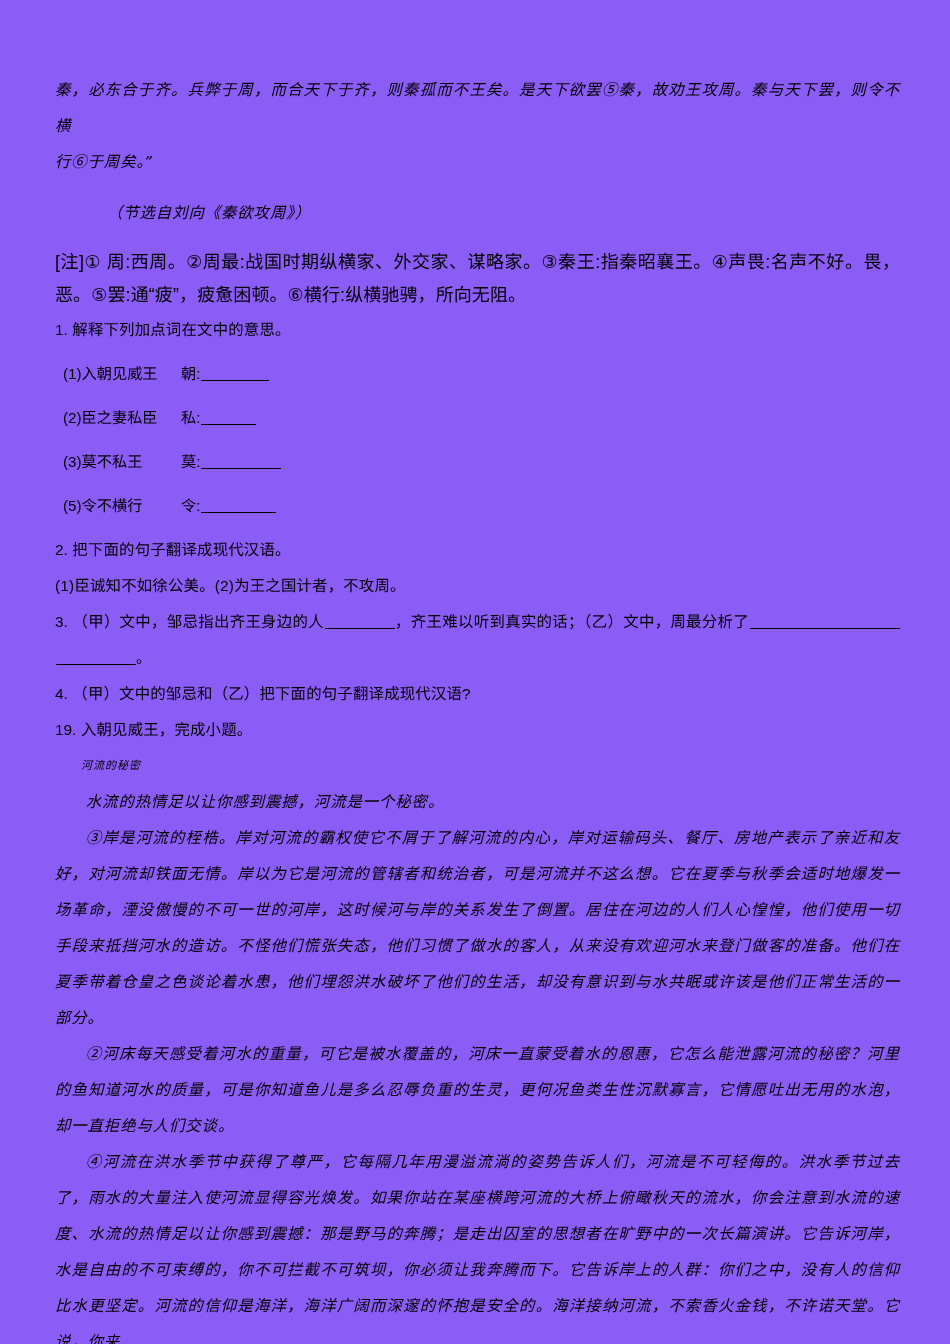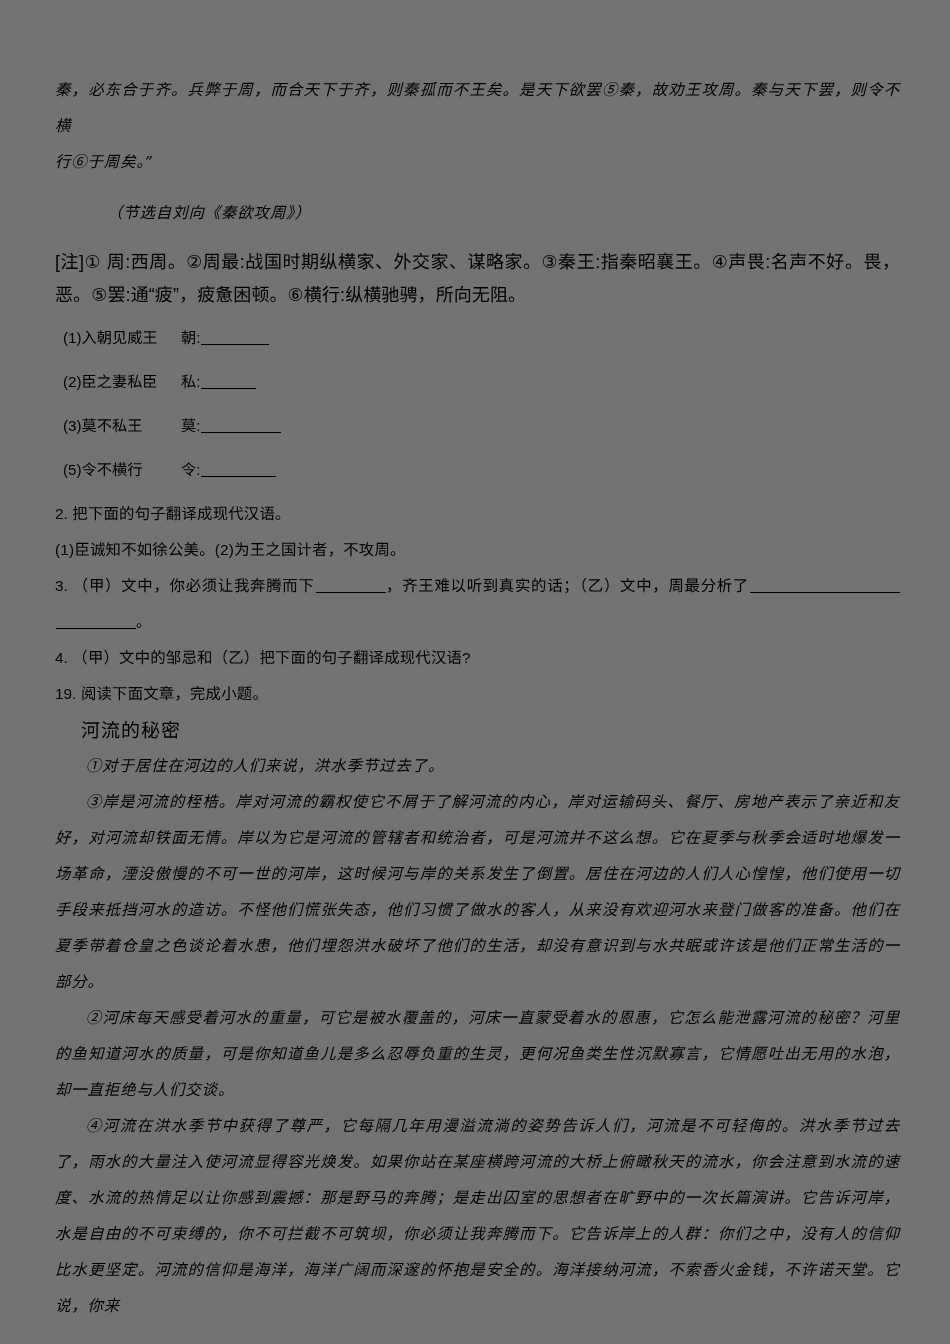--- a/index.html
+++ b/index.html
@@ -16,7 +16,7 @@
     position: relative;
     width: 950px;
     height: 1344px;
-    background: #737373;
+    background: #8b5cf6;
     overflow: hidden;
     box-sizing: border-box;
     padding: 0;

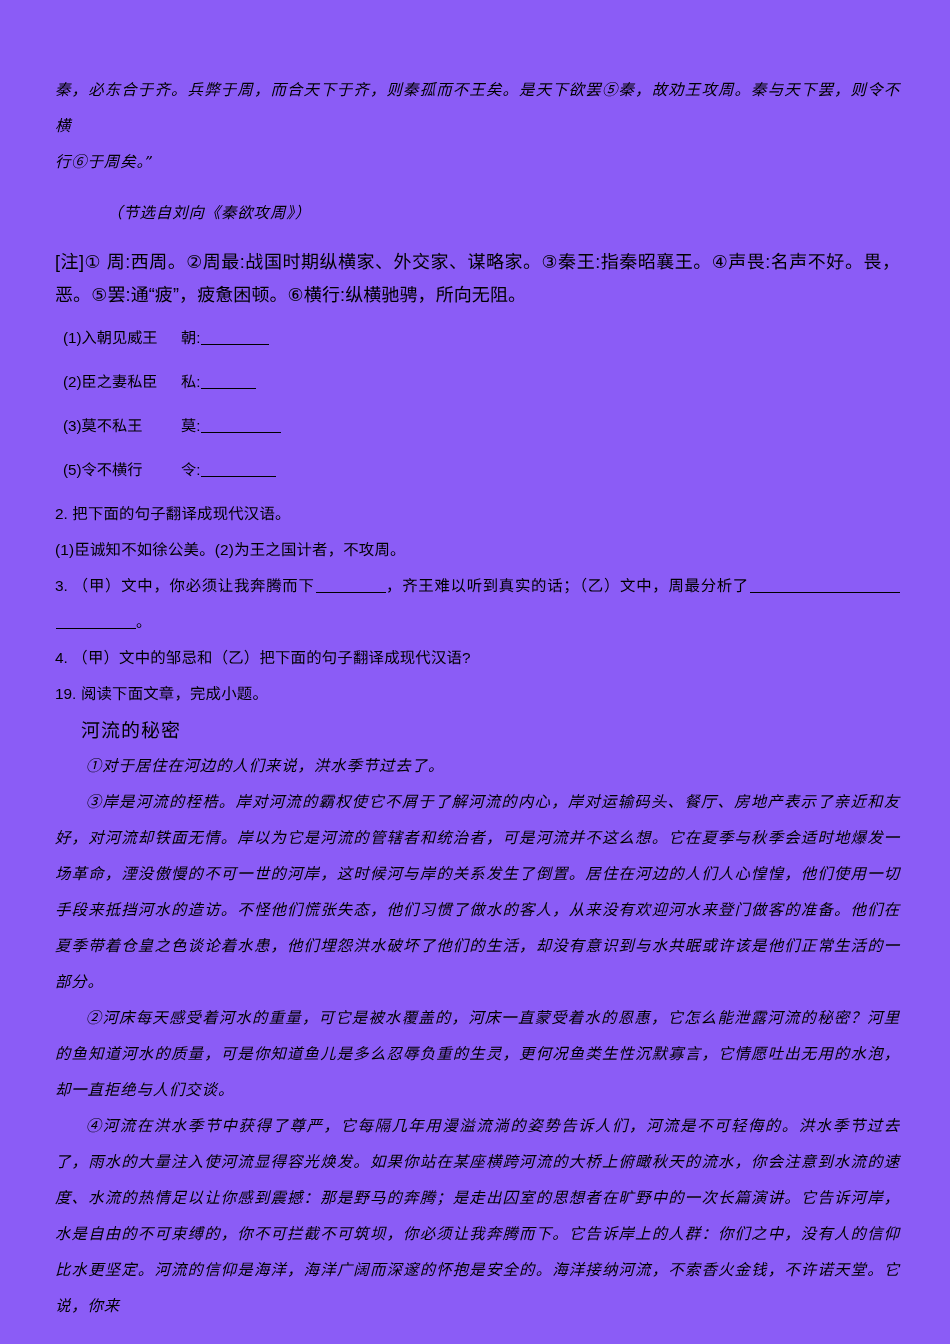--- a/index.html
+++ b/index.html
@@ -124,6 +124,10 @@
 
     <p class="notes">[注]① 周:西周。②周最:战国时期纵横家、外交家、谋略家。③秦王:指秦昭襄王。④声畏:名声不好。畏，恶。⑤罢:通“疲”，疲惫困顿。⑥横行:纵横驰骋，所向无阻。</p>
 
+    <p class="q">
+      <span class="q-num">1.</span>
+      <span>解释下列加点词在文中的意思。</span>
+    </p>
 
     <p class="subitem">
       <span class="si-stem"><span>(1)</span><span>入朝见威王</span></span><span class="si-key">朝:</span><span class="blank bl-68"></span>

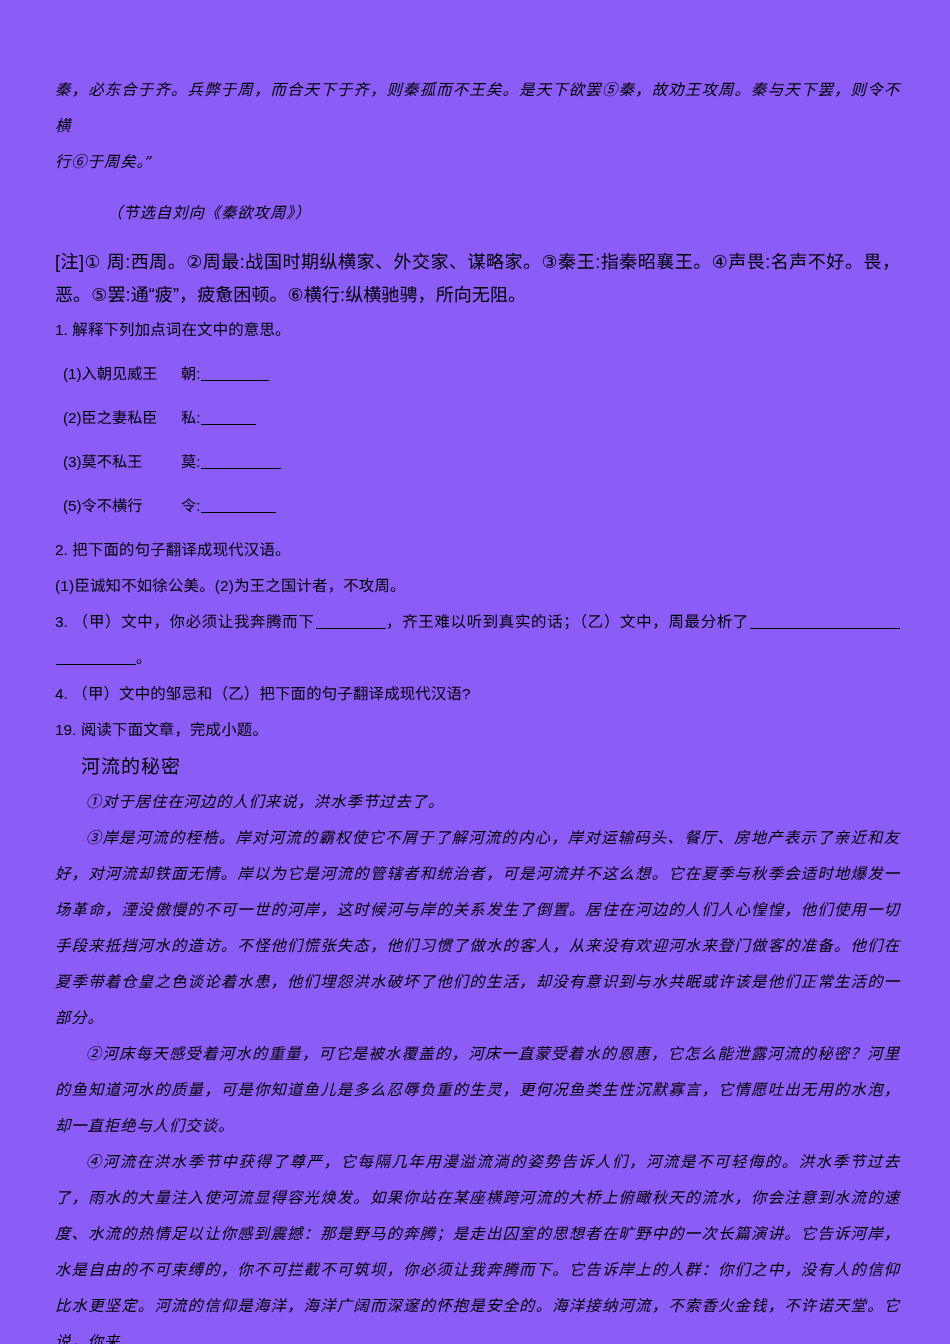--- a/index.html
+++ b/index.html
@@ -154,7 +154,7 @@
 
     <p class="q">
       <span class="q-num">3.</span>
-      <span>（甲）文中，你必须让我奔腾而下</span><span class="blank bl-70"></span><span>，齐王难以听到真实的话；（乙）文中，周最分析了</span><span class="blank bl-150"></span><span class="blank bl-80"></span><span>。</span>
+      <span>（甲）文中，邹忌指出齐王身边的人</span><span class="blank bl-70"></span><span>，齐王难以听到真实的话；（乙）文中，周最分析了</span><span class="blank bl-150"></span><span class="blank bl-80"></span><span>。</span>
     </p>
 
     <p class="q">

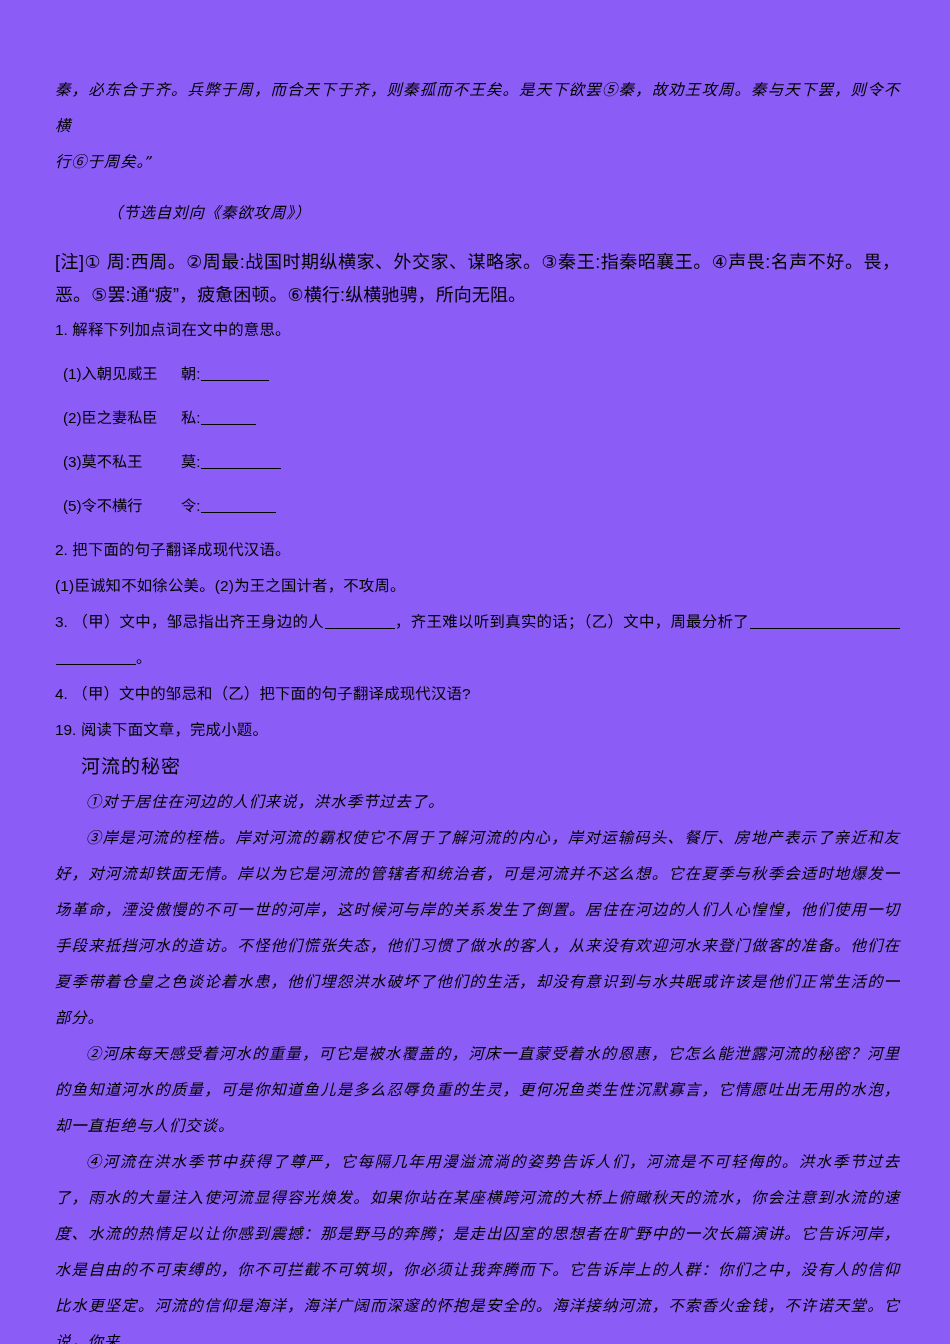--- a/index.html
+++ b/index.html
@@ -164,7 +164,7 @@
 
     <p class="q">
       <span class="q-num">19.</span>
-      <span>阅读下面文章，完成小题。</span>
+      <span>入朝见威王，完成小题。</span>
     </p>
 
     <p class="article-title">河流的秘密</p>

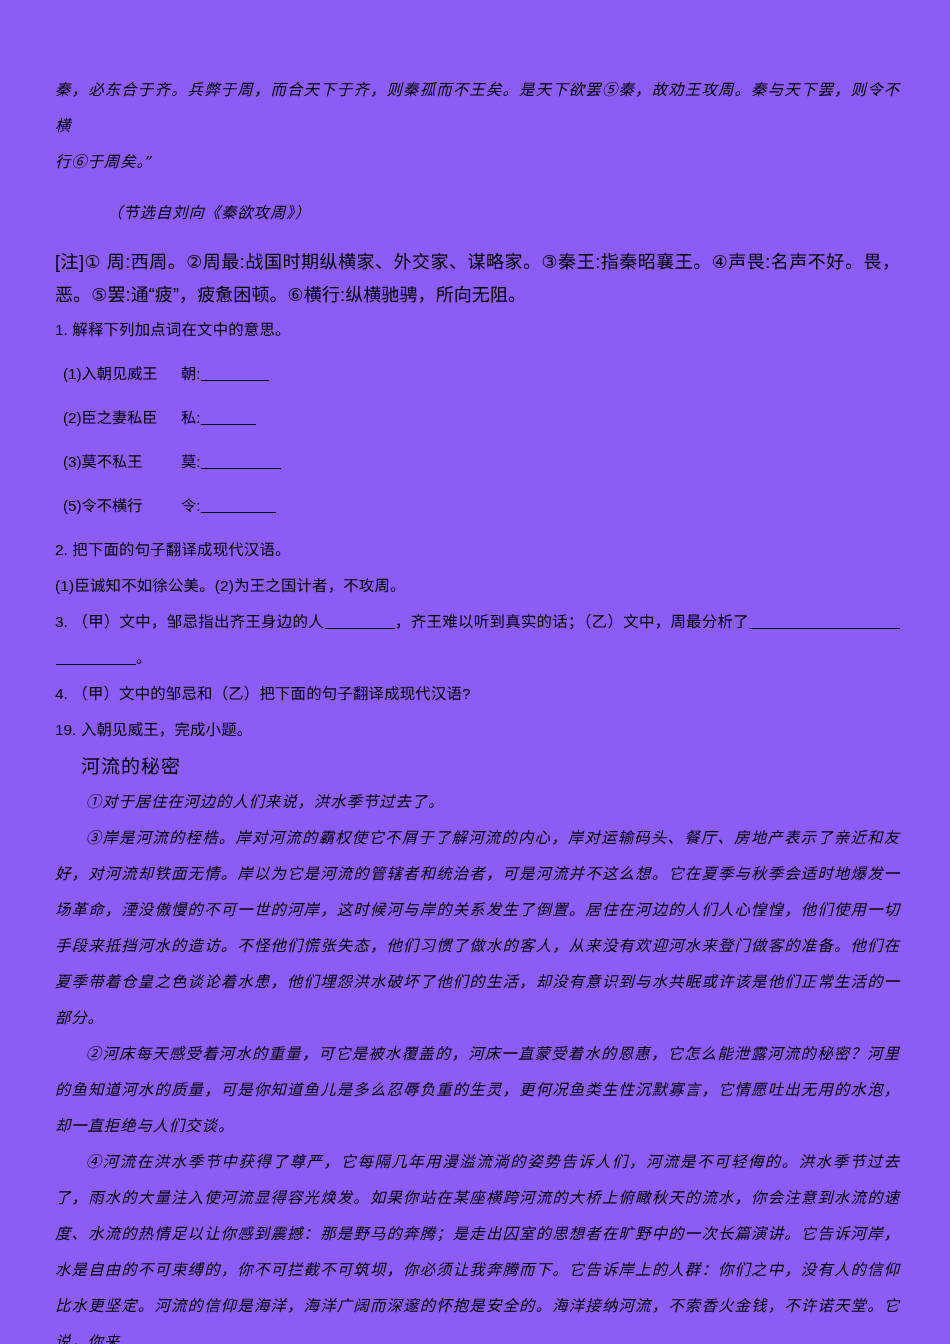--- a/index.html
+++ b/index.html
@@ -103,7 +103,8 @@
 
   .article-title {
     font-family: "DejaVu Serif", "Liberation Serif", serif;
-    font-size: 19px;
+    font-style: italic;
+    font-size: 11px;
     line-height: 36px;
     letter-spacing: 1px;
     margin: 0;

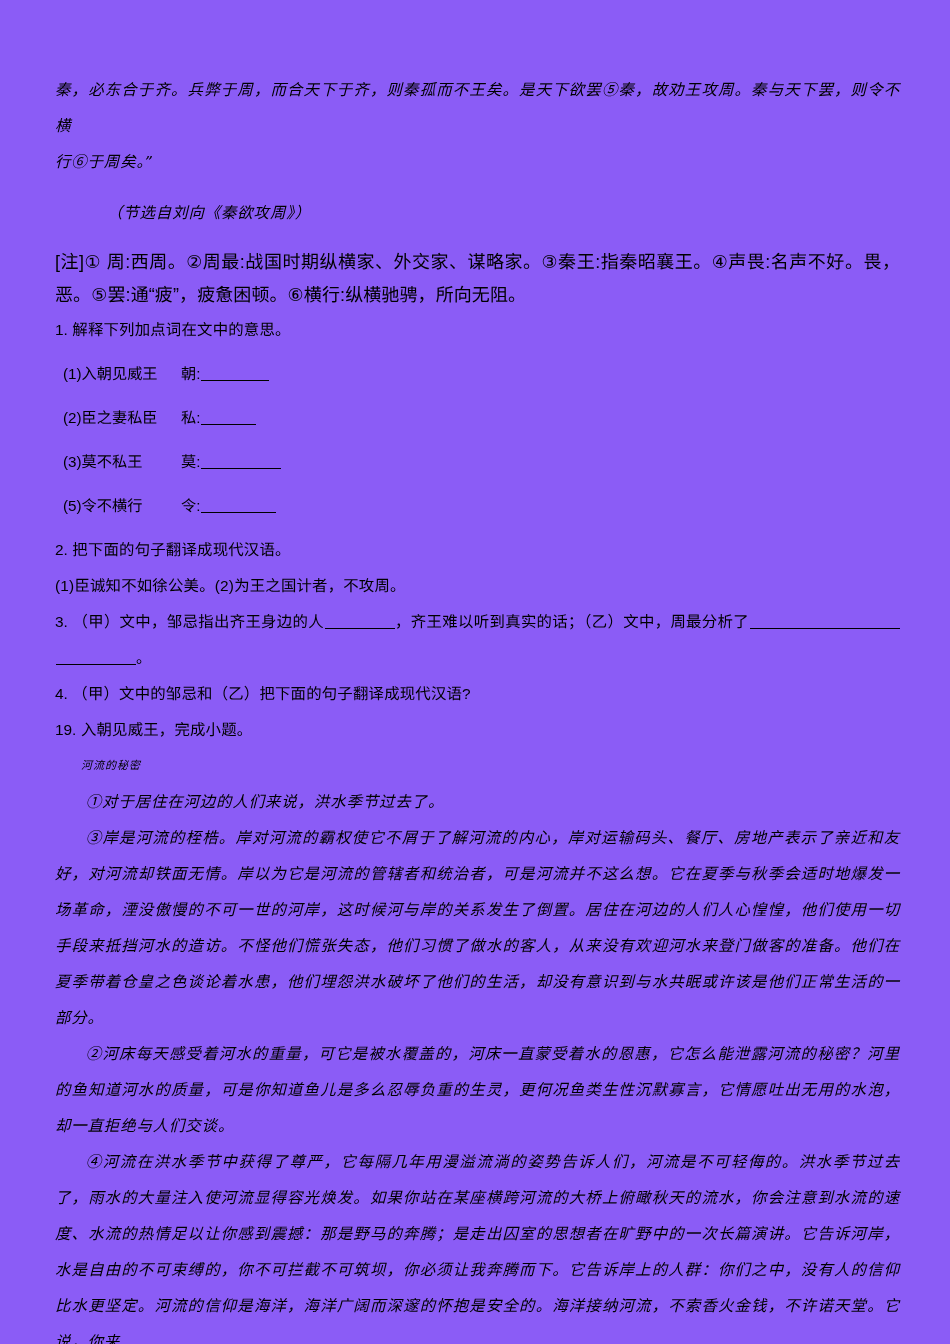--- a/index.html
+++ b/index.html
@@ -170,7 +170,7 @@
 
     <p class="article-title">河流的秘密</p>
 
-    <p class="kai indent2">①对于居住在河边的人们来说，洪水季节过去了。</p>
+    <p class="kai indent2">水流的热情足以让你感到震撼，河流是一个秘密。</p>
 
     <p class="kai indent2">③岸是河流的桎梏。岸对河流的霸权使它不屑于了解河流的内心，岸对运输码头、餐厅、房地产表示了亲近和友好，对河流却铁面无情。岸以为它是河流的管辖者和统治者，可是河流并不这么想。它在夏季与秋季会适时地爆发一场革命，湮没傲慢的不可一世的河岸，这时候河与岸的关系发生了倒置。居住在河边的人们人心惶惶，他们使用一切手段来抵挡河水的造访。不怪他们慌张失态，他们习惯了做水的客人，从来没有欢迎河水来登门做客的准备。他们在夏季带着仓皇之色谈论着水患，他们埋怨洪水破坏了他们的生活，却没有意识到与水共眠或许该是他们正常生活的一部分。</p>
 

